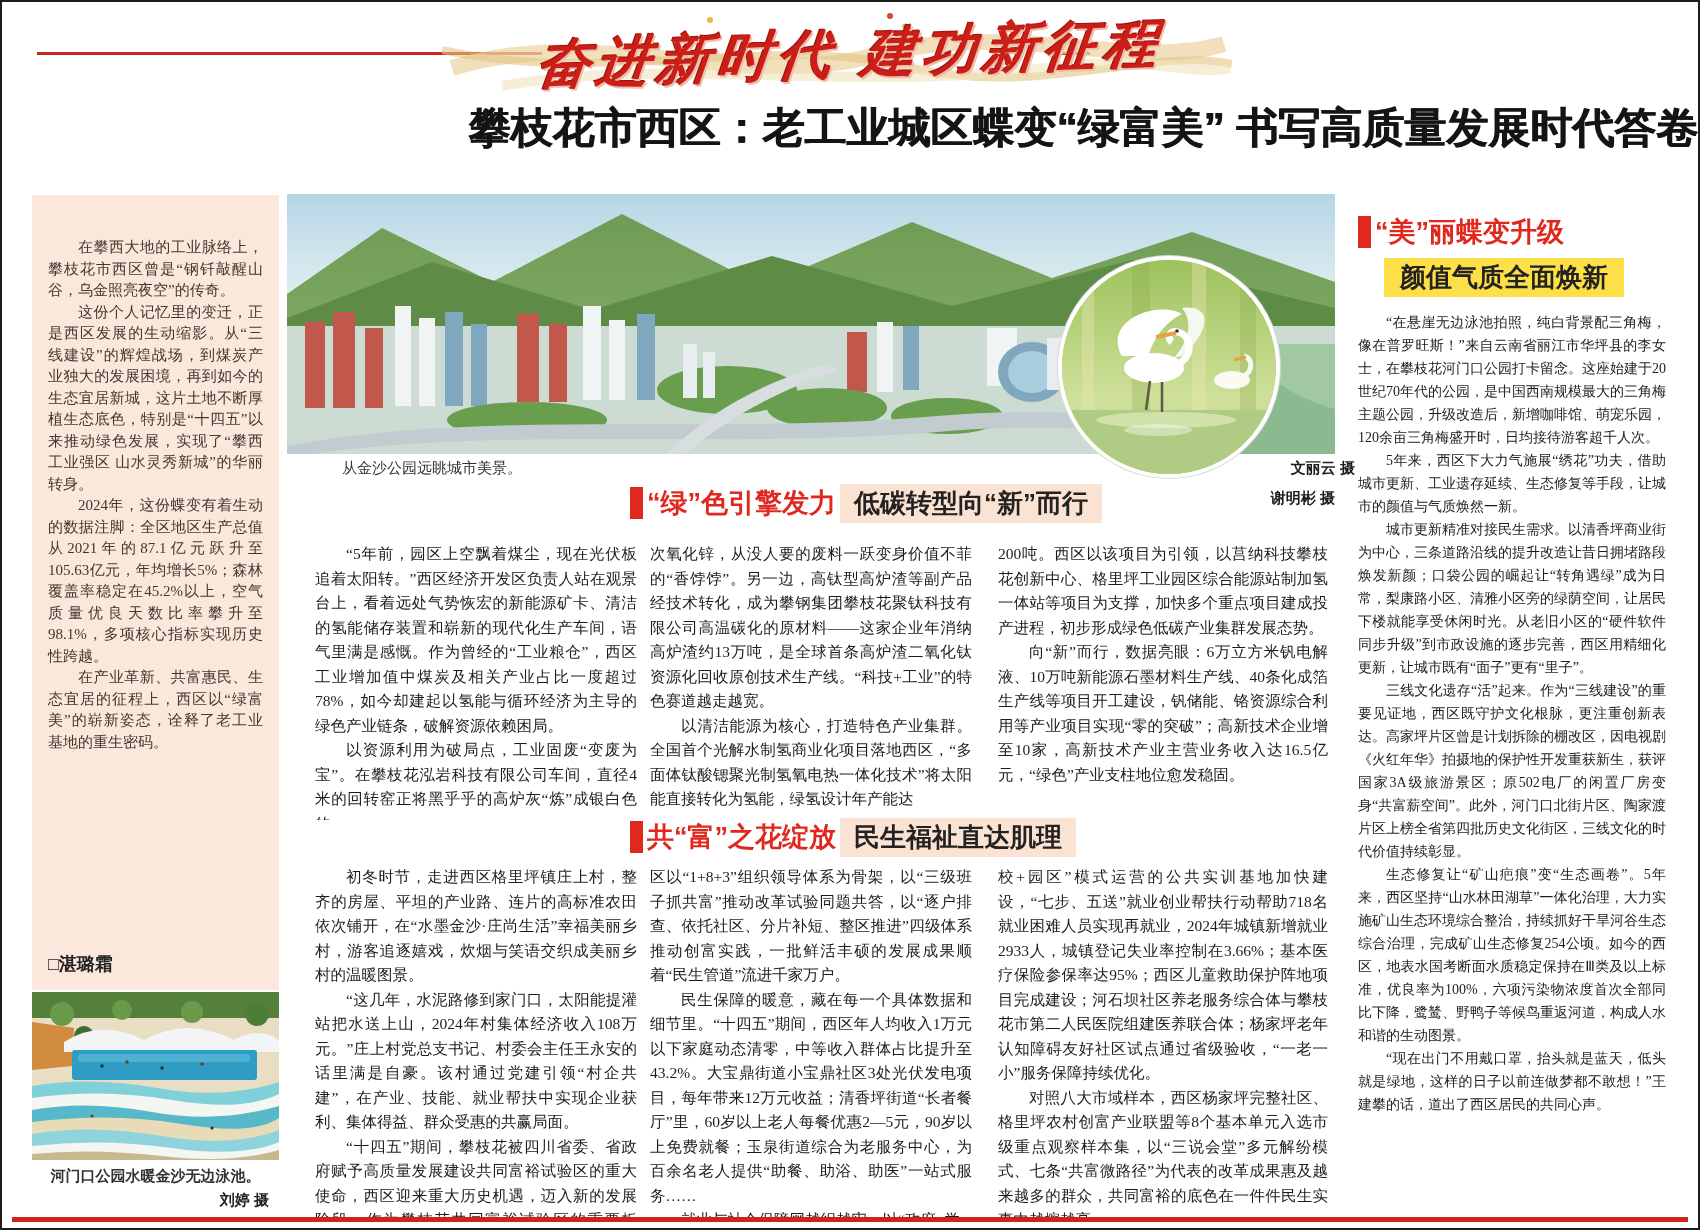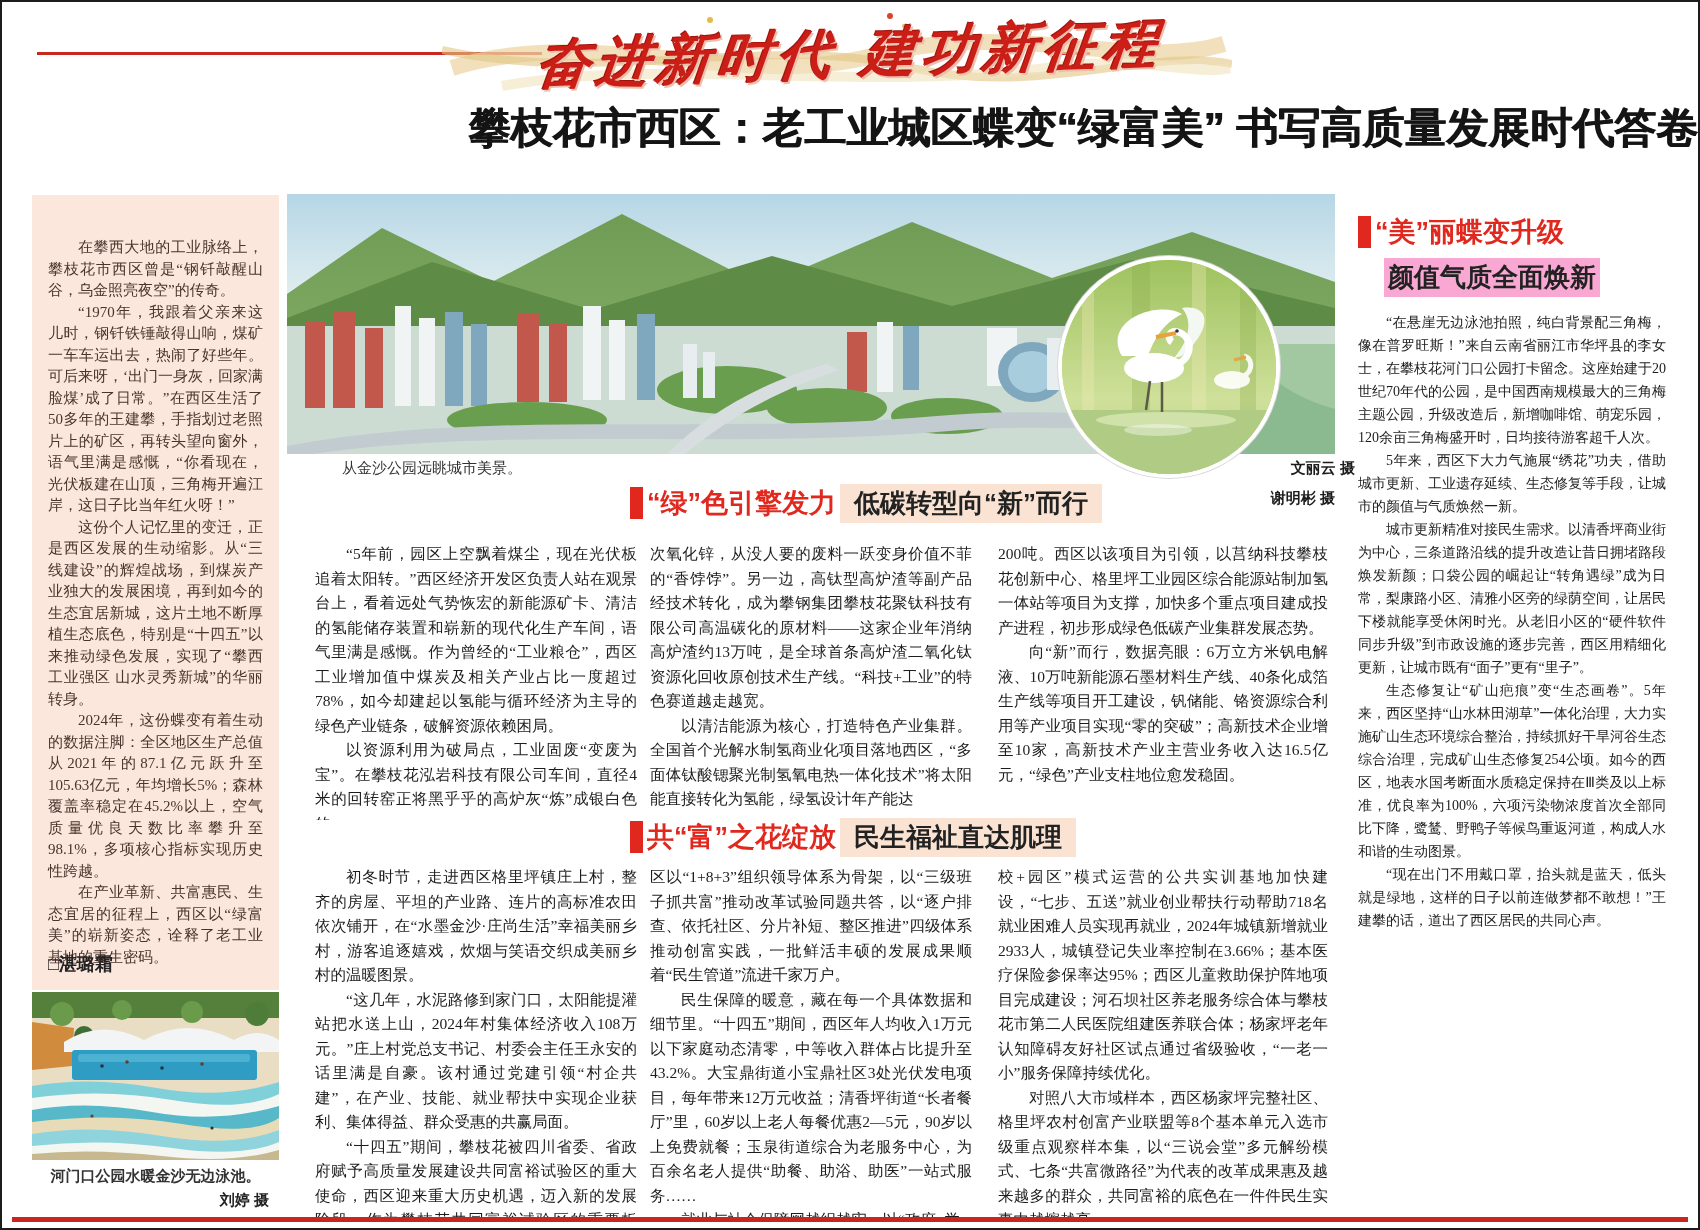--- a/index.html
+++ b/index.html
@@ -56,7 +56,7 @@
   .right-col{position:absolute;left:1356px;top:210px;width:308px;height:1005px;overflow:hidden;}
   .right-head-line2{margin:6px 0 0 26px;display:inline-block;
         font-family:"Liberation Sans",sans-serif;font-weight:bold;font-size:26px;color:#222;
-        background:#f9a8d4;padding:2px 4px;}
+        background:#fde047;padding:2px 16px;}
   .right-text{margin-top:14px;text-align:justify;height:905px;overflow:hidden;}
   .right-text .frag{font-size:14px;line-height:23px;color:#1c1c1c;}
   

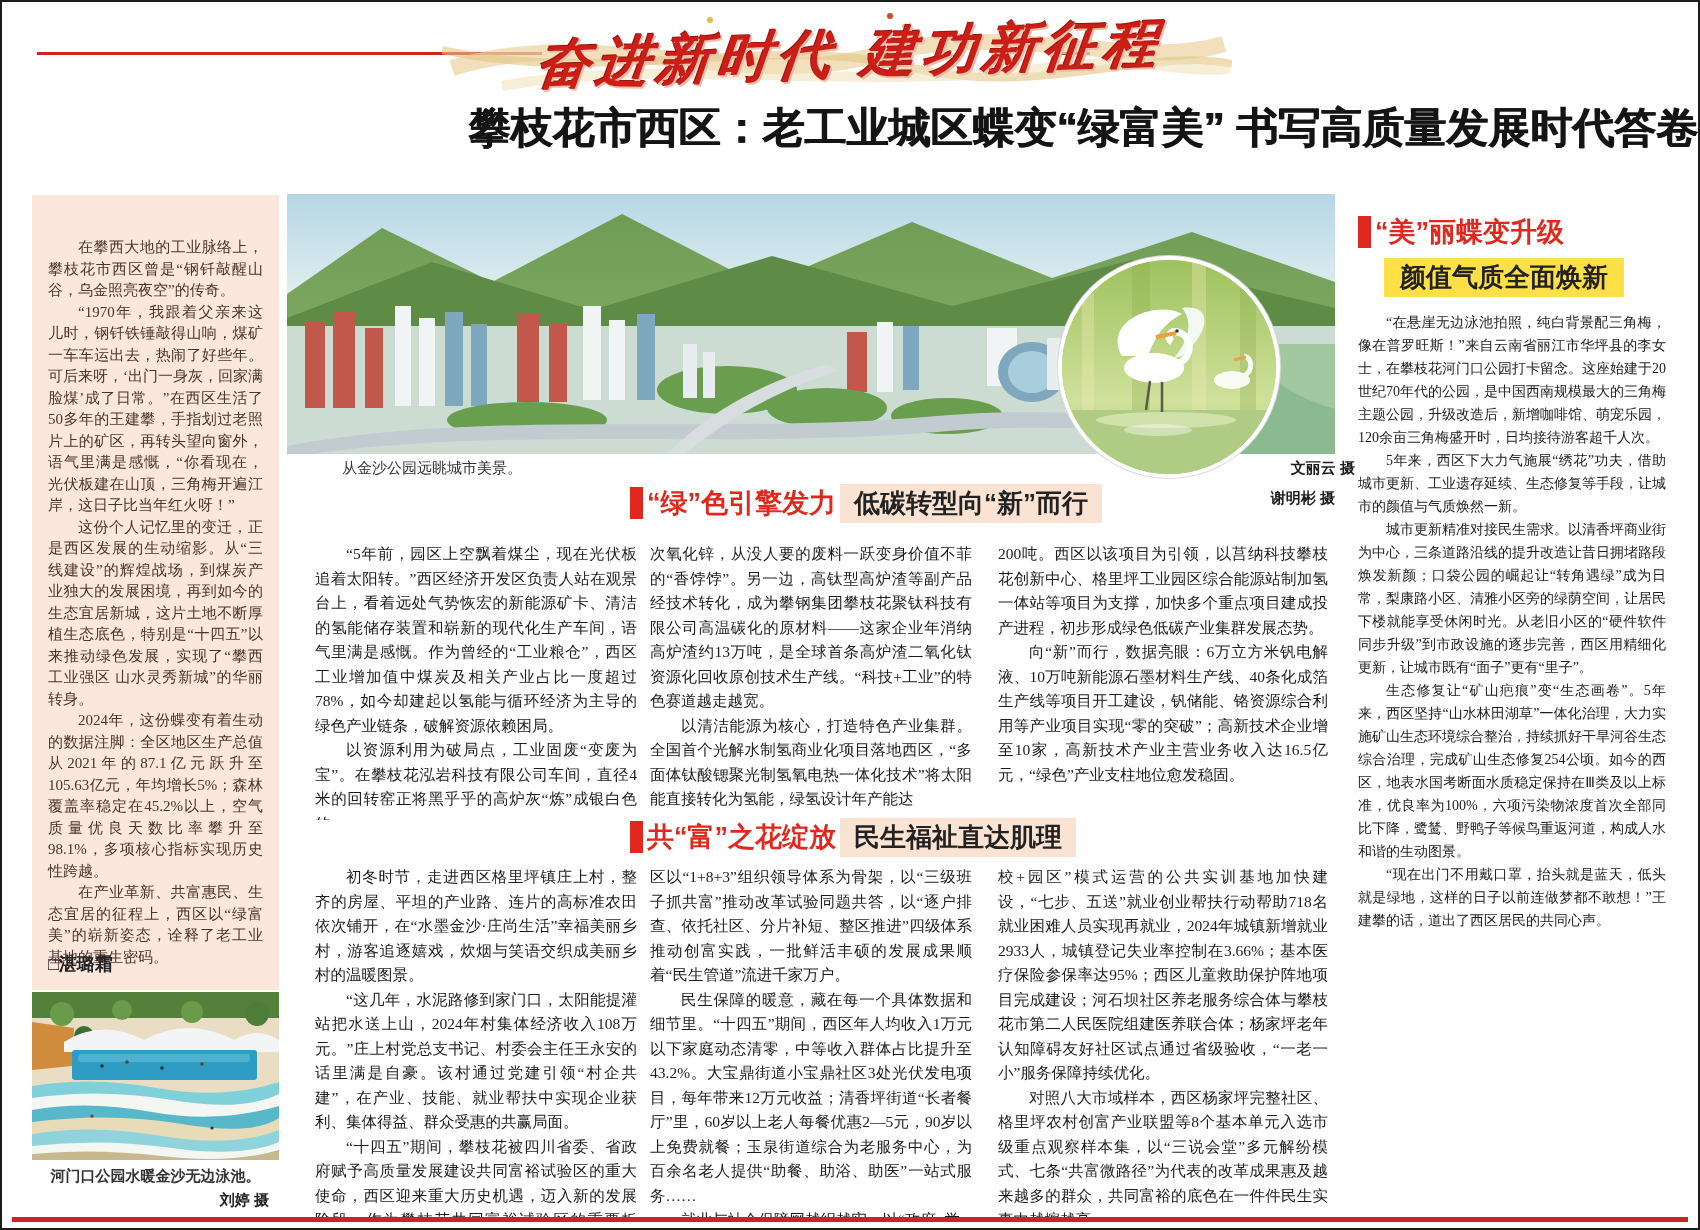--- a/index.html
+++ b/index.html
@@ -87,7 +87,6 @@
     <div class="pink-box">
       <div>
           <p class="frag ind">在攀西大地的工业脉络上，攀枝花市西区曾是“钢钎敲醒山谷，乌金照亮夜空”的传奇。</p>
-          <p class="frag ind">“1970年，我跟着父亲来这儿时，钢钎铁锤敲得山响，煤矿一车车运出去，热闹了好些年。可后来呀，‘出门一身灰，回家满脸煤’成了日常。”在西区生活了50多年的王建攀，手指划过老照片上的矿区，再转头望向窗外，语气里满是感慨，“你看现在，光伏板建在山顶，三角梅开遍江岸，这日子比当年红火呀！”</p>
           <p class="frag ind">这份个人记忆里的变迁，正是西区发展的生动缩影。从“三线建设”的辉煌战场，到煤炭产业独大的发展困境，再到如今的生态宜居新城，这片土地不断厚植生态底色，特别是“十四五”以来推动绿色发展，实现了“攀西工业强区 山水灵秀新城”的华丽转身。</p>
           <p class="frag ind">2024年，这份蝶变有着生动的数据注脚：全区地区生产总值从2021年的87.1亿元跃升至105.63亿元，年均增长5%；森林覆盖率稳定在45.2%以上，空气质量优良天数比率攀升至98.1%，多项核心指标实现历史性跨越。</p>
           <p class="frag ind">在产业革新、共富惠民、生态宜居的征程上，西区以“绿富美”的崭新姿态，诠释了老工业基地的重生密码。</p>

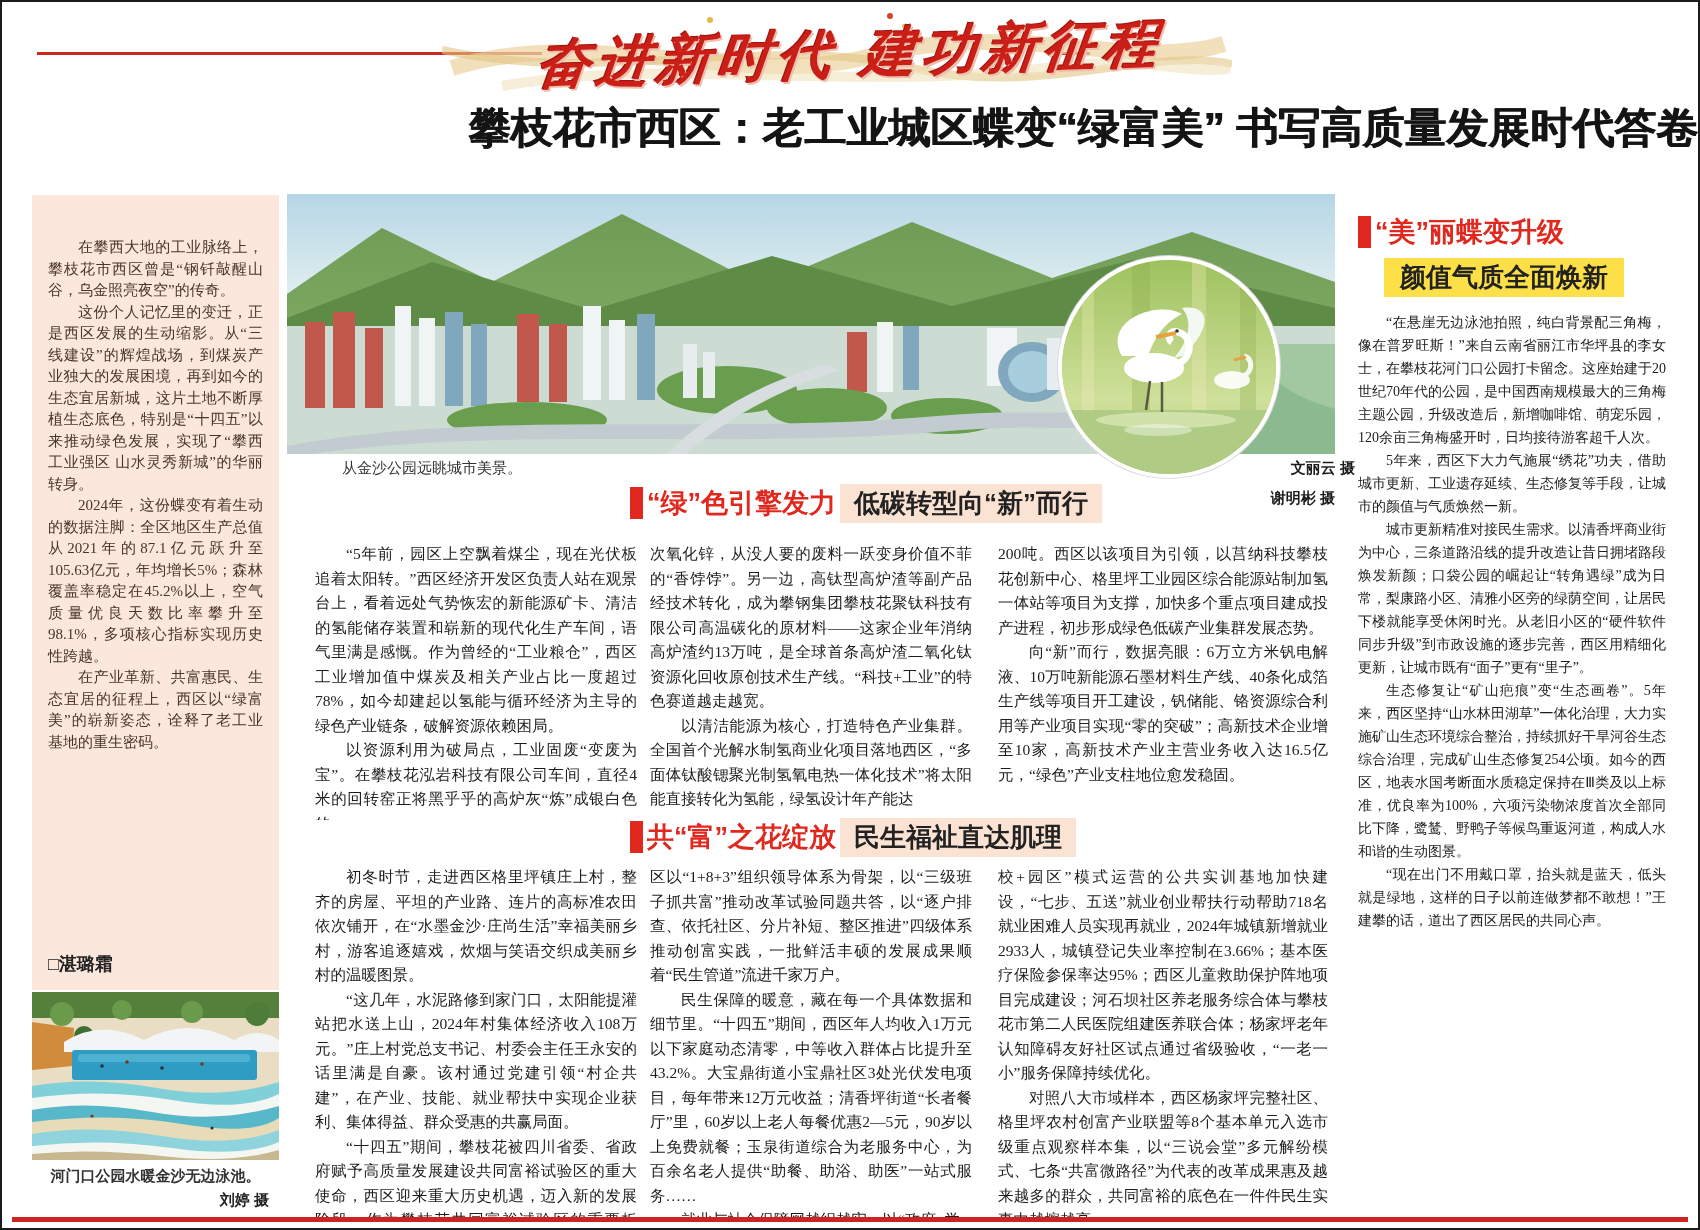--- a/index.html
+++ b/index.html
@@ -280,6 +280,7 @@
         <p class="frag ind">“在悬崖无边泳池拍照，纯白背景配三角梅，像在普罗旺斯！”来自云南省丽江市华坪县的李女士，在攀枝花河门口公园打卡留念。这座始建于20世纪70年代的公园，是中国西南规模最大的三角梅主题公园，升级改造后，新增咖啡馆、萌宠乐园，120余亩三角梅盛开时，日均接待游客超千人次。</p>
         <p class="frag ind">5年来，西区下大力气施展“绣花”功夫，借助城市更新、工业遗存延续、生态修复等手段，让城市的颜值与气质焕然一新。</p>
         <p class="frag ind">城市更新精准对接民生需求。以清香坪商业街为中心，三条道路沿线的提升改造让昔日拥堵路段焕发新颜；口袋公园的崛起让“转角遇绿”成为日常，梨康路小区、清雅小区旁的绿荫空间，让居民下楼就能享受休闲时光。从老旧小区的“硬件软件同步升级”到市政设施的逐步完善，西区用精细化更新，让城市既有“面子”更有“里子”。</p>
+        <p class="frag ind">三线文化遗存“活”起来。作为“三线建设”的重要见证地，西区既守护文化根脉，更注重创新表达。高家坪片区曾是计划拆除的棚改区，因电视剧《火红年华》拍摄地的保护性开发重获新生，获评国家3A级旅游景区；原502电厂的闲置厂房变身“共富薪空间”。此外，河门口北街片区、陶家渡片区上榜全省第四批历史文化街区，三线文化的时代价值持续彰显。</p>
         <p class="frag ind">生态修复让“矿山疤痕”变“生态画卷”。5年来，西区坚持“山水林田湖草”一体化治理，大力实施矿山生态环境综合整治，持续抓好干旱河谷生态综合治理，完成矿山生态修复254公顷。如今的西区，地表水国考断面水质稳定保持在Ⅲ类及以上标准，优良率为100%，六项污染物浓度首次全部同比下降，鹭鸶、野鸭子等候鸟重返河道，构成人水和谐的生动图景。</p>
         <p class="frag ind">“现在出门不用戴口罩，抬头就是蓝天，低头就是绿地，这样的日子以前连做梦都不敢想！”王建攀的话，道出了西区居民的共同心声。</p>
       </div>

